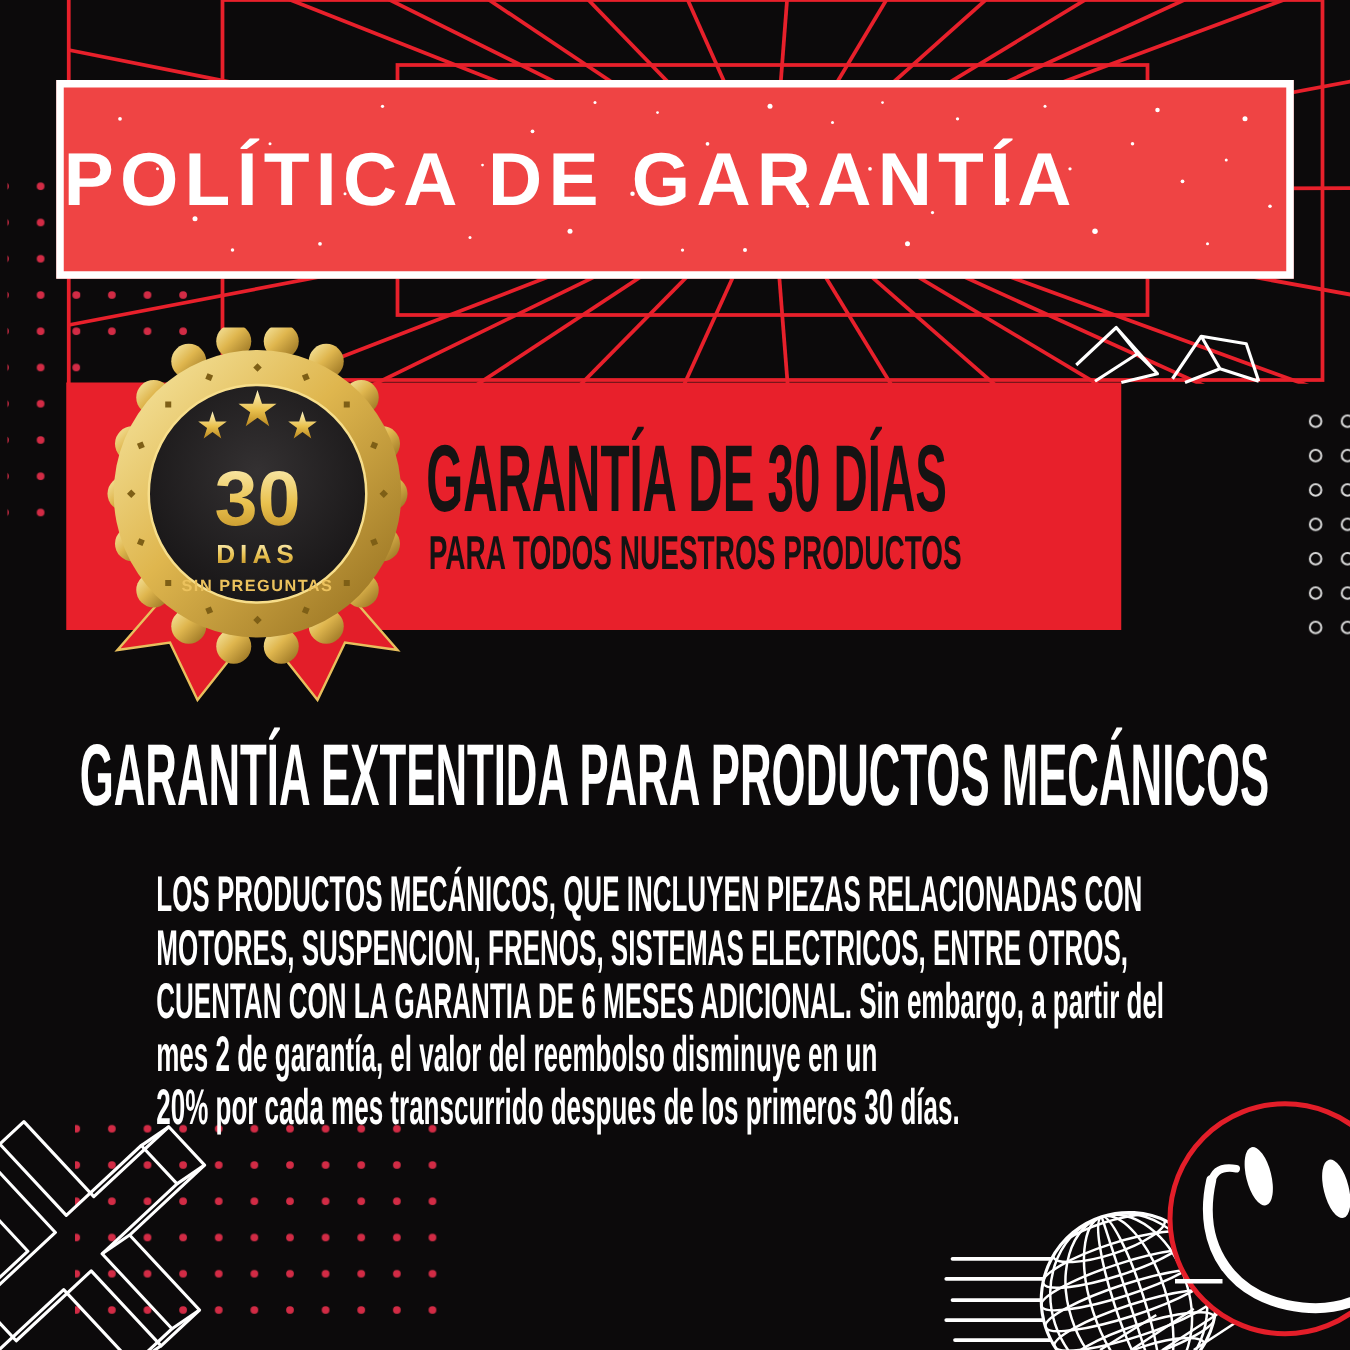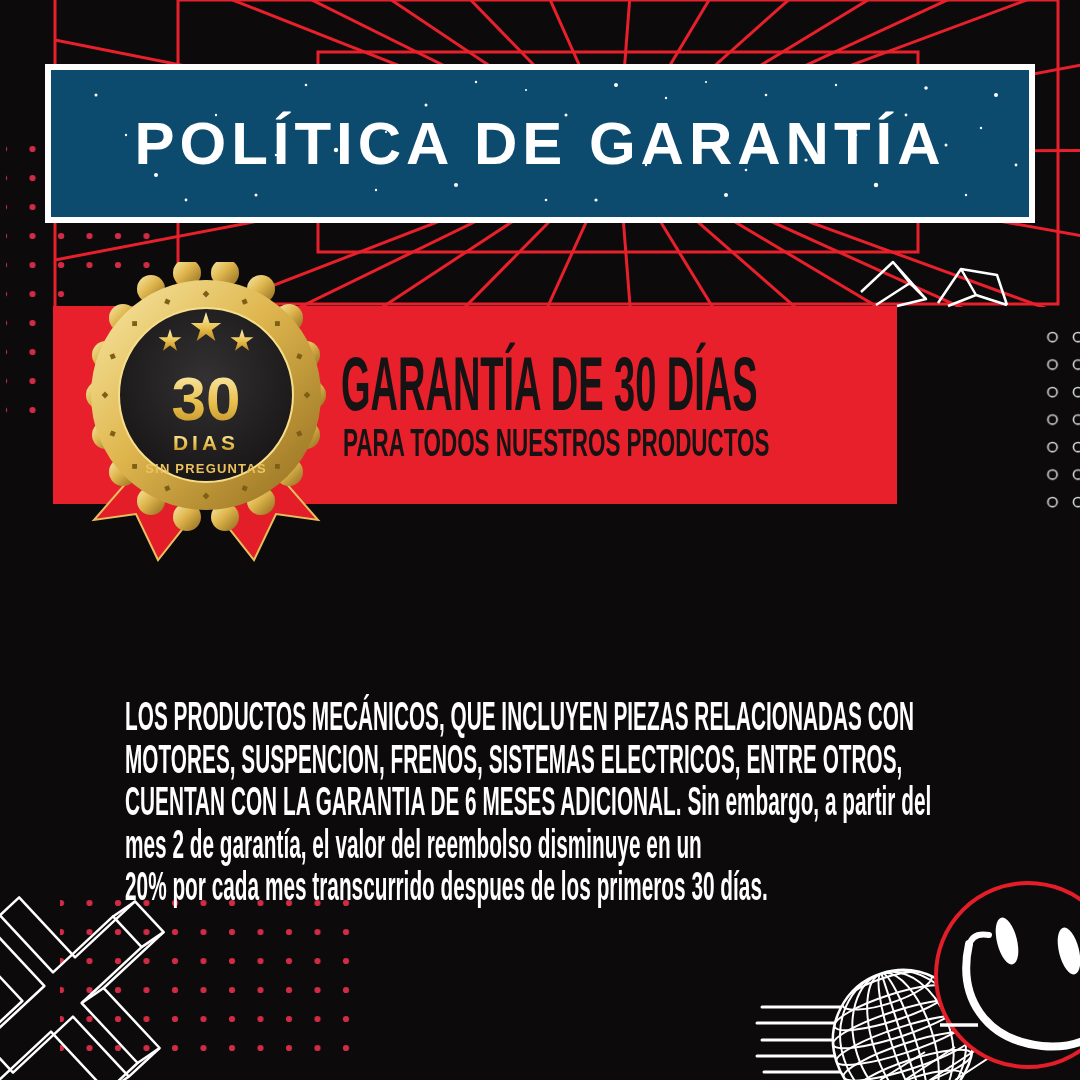--- a/index.html
+++ b/index.html
@@ -10,8 +10,8 @@
   .bg-decor{position:absolute;left:0;top:0;z-index:1;}
 
   .title-box{position:absolute;left:45px;top:64px;width:990px;height:159px;
-             border:6px solid #ffffff;background:#0c4a6e;z-index:3;
-             display:flex;align-items:center;justify-content:center;}
+             border:6px solid #ffffff;background:#ef4444;z-index:3;
+             display:flex;align-items:center;}
   .title-box .specks{position:absolute;left:0;top:0;}
   .page-title{position:relative;color:#ffffff;font-weight:800;font-size:60px;
               letter-spacing:5px;white-space:nowrap;line-height:1;}

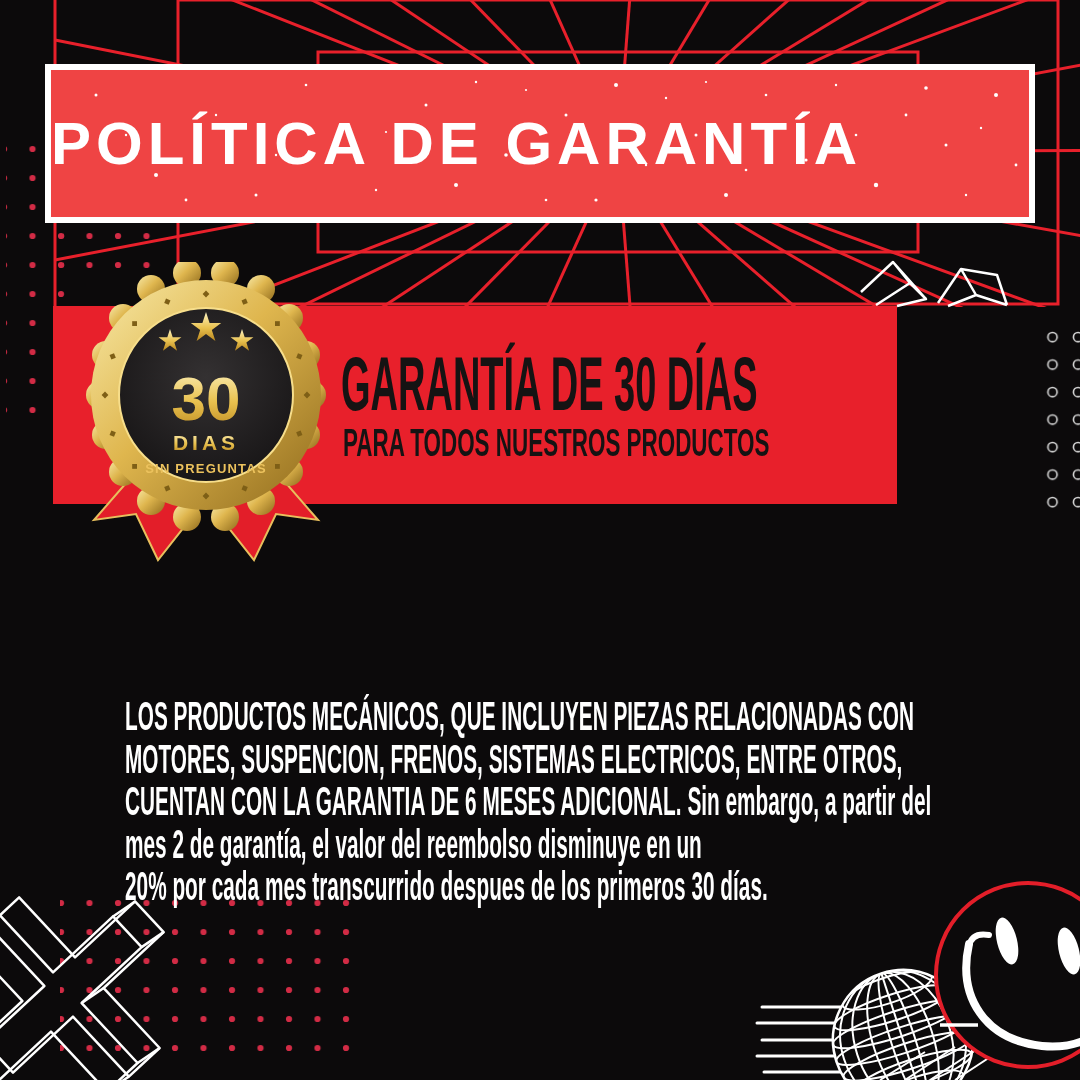--- a/index.html
+++ b/index.html
@@ -293,6 +293,9 @@
     </svg>
   </div>
 
+  <div class="section-heading-row">
+    <div class="section-heading">GARANTÍA EXTENTIDA PARA PRODUCTOS MECÁNICOS</div>
+  </div>
 
   <div class="body-text">
     <div>LOS PRODUCTOS MECÁNICOS, QUE INCLUYEN PIEZAS RELACIONADAS CON</div>

